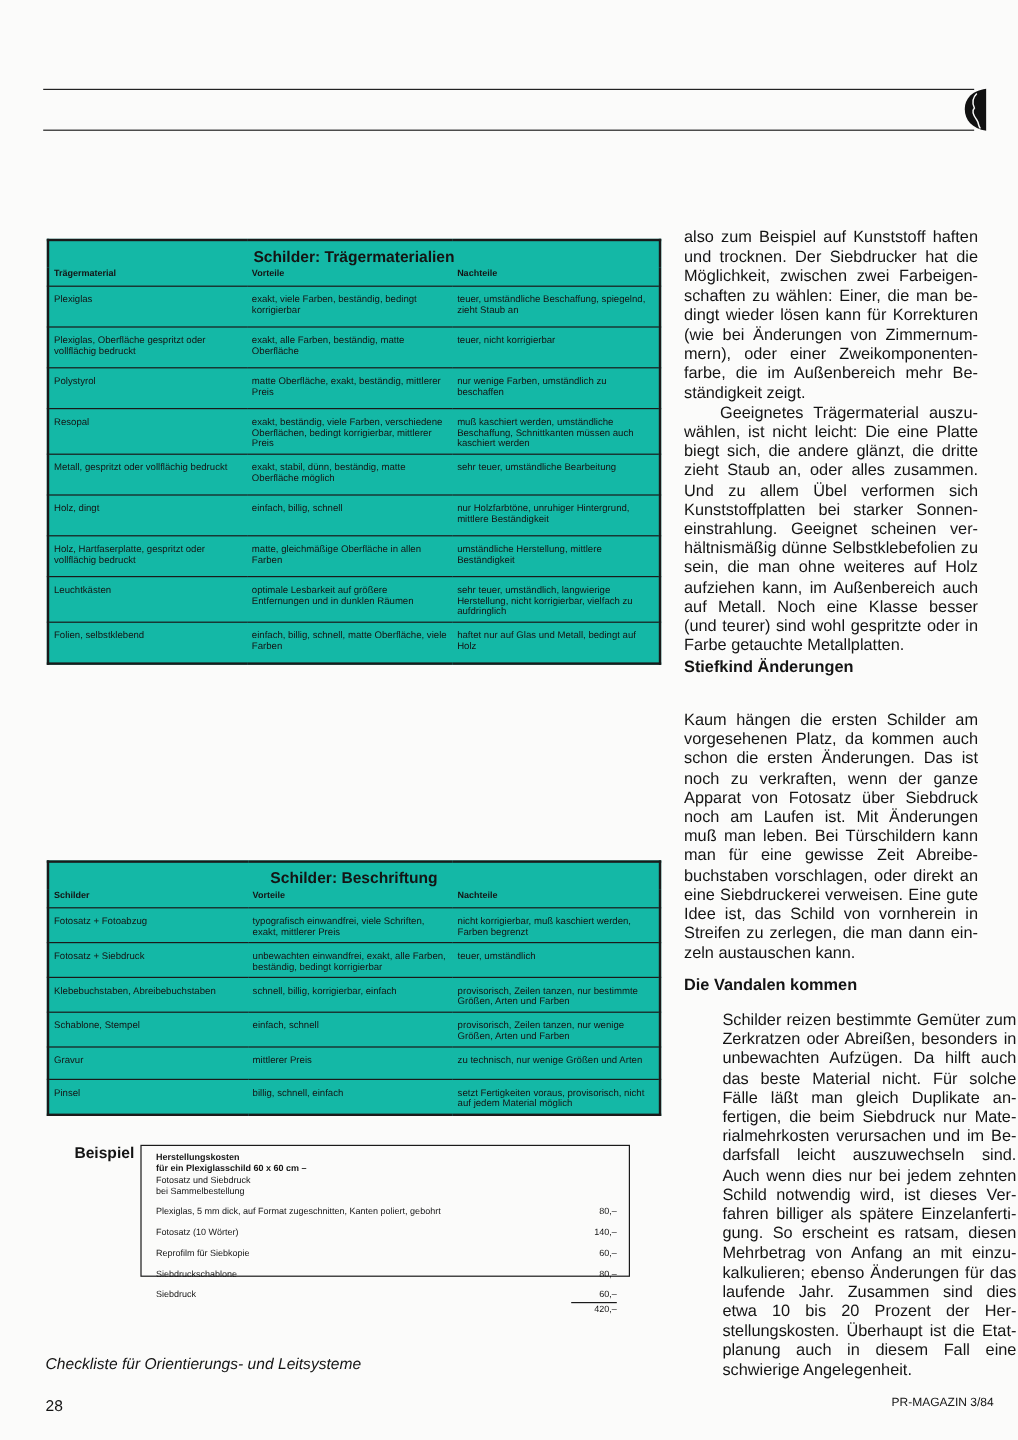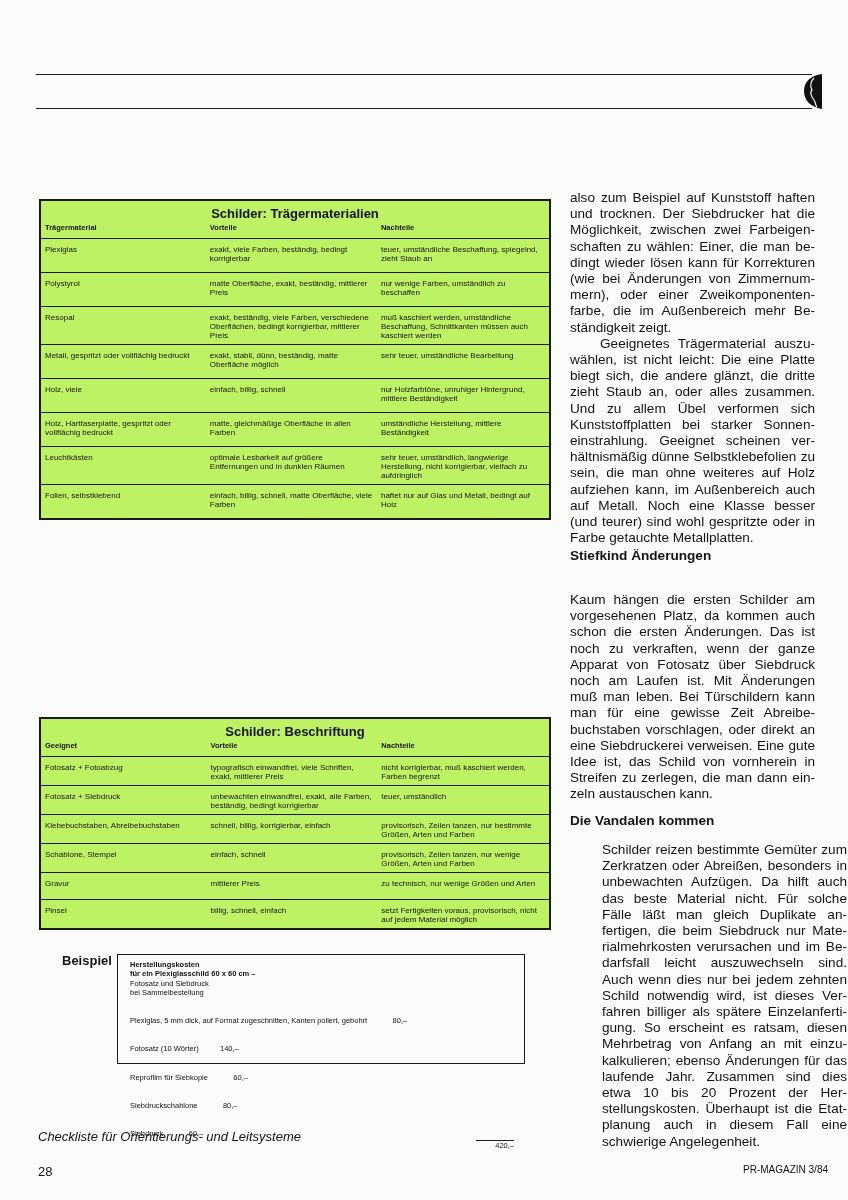--- a/index.html
+++ b/index.html
@@ -13,7 +13,7 @@
     .logo-mark { position: absolute; left: 800px; top: 72px; width: 22px; height: 38px; }
 
     table.tbl { position: absolute; left: 39px; border-collapse: collapse; font-size: 8px; line-height: 9px;
-      border: 2px solid #1a1a1a; width: 512px; background: #bef264; }
+      border: 2px solid #1a1a1a; width: 512px; background: #14b8a6; }
     table.tbl td, table.tbl th { text-align: left; vertical-align: top; padding: 6px 4px 4px 4px; }
     table.tbl tr.row td { border-top: 1.8px solid #1a1a1a; }
     table.tbl .caption-cell { text-align: center; font-size: 13px; font-weight: bold; padding: 5px 0 2px 0; line-height: 15px; }

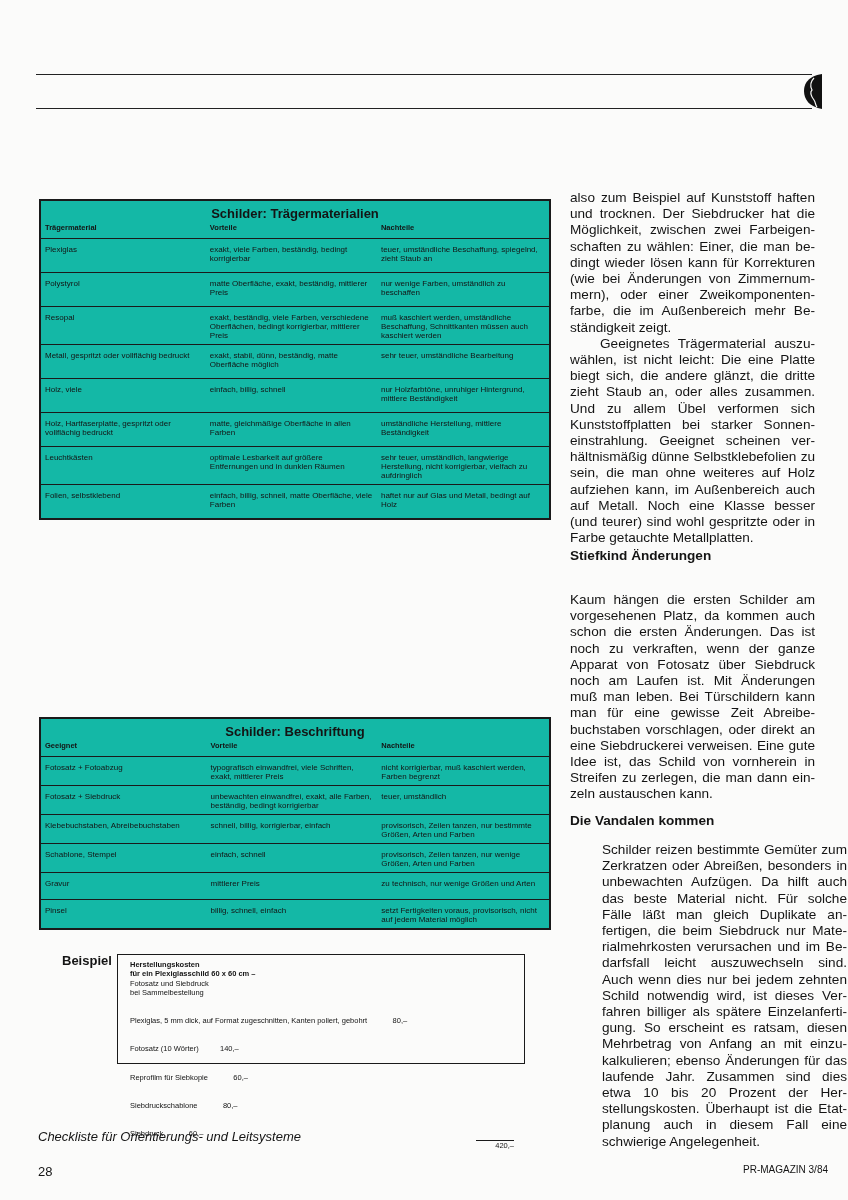--- a/index.html
+++ b/index.html
@@ -72,6 +72,11 @@
         <td class="c3">teuer, umständliche Beschaffung, spiegelnd, zieht Staub an</td>
       </tr>
       <tr class="row">
+        <td class="c1">Plexiglas, Oberfläche gespritzt oder vollflächig bedruckt</td>
+        <td class="c2">exakt, alle Farben, beständig, matte Oberfläche</td>
+        <td class="c3">teuer, nicht korrigierbar</td>
+      </tr>
+      <tr class="row">
         <td class="c1">Polystyrol</td>
         <td class="c2">matte Oberfläche, exakt, beständig, mittlerer Preis</td>
         <td class="c3">nur wenige Farben, umständlich zu beschaffen</td>

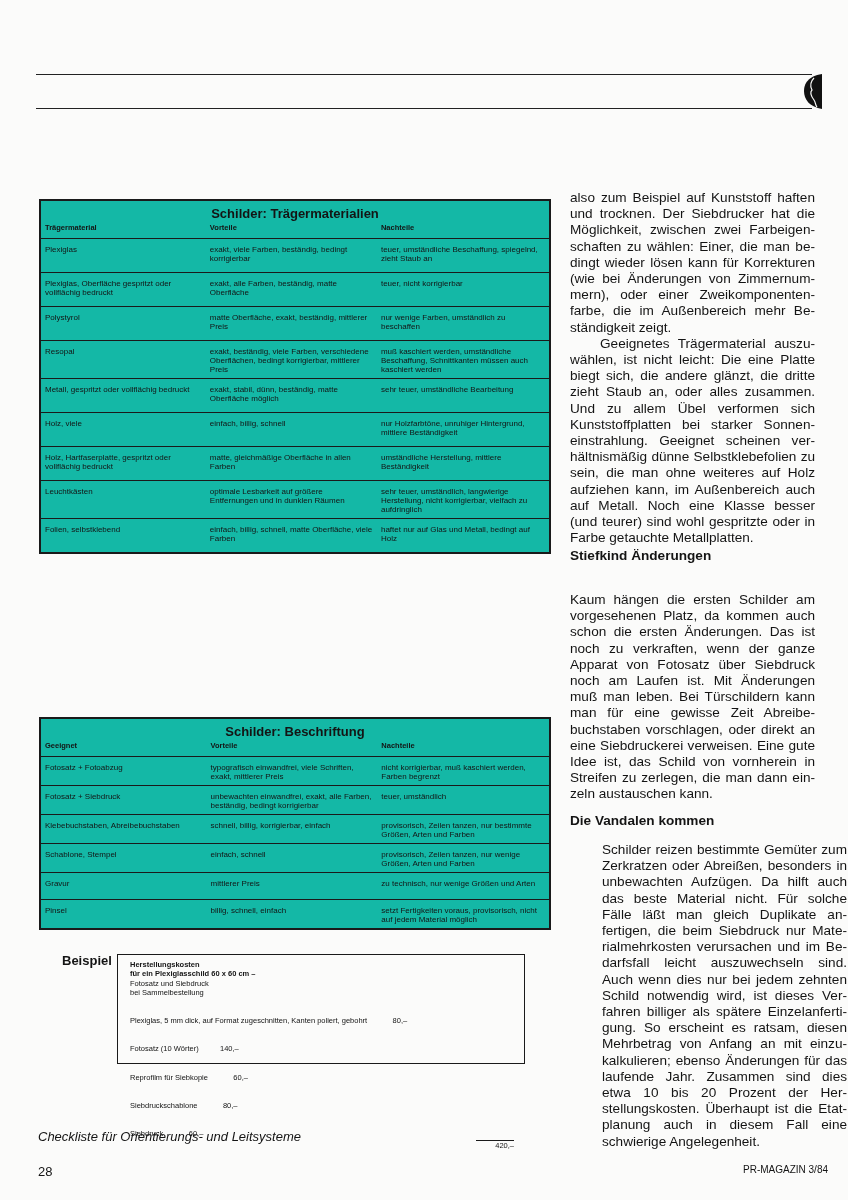--- a/index.html
+++ b/index.html
@@ -92,7 +92,7 @@
         <td class="c3">sehr teuer, umständliche Bearbeitung</td>
       </tr>
       <tr class="row">
-        <td class="c1">Holz, viele</td>
+        <td class="c1">Holz, dingt</td>
         <td class="c2">einfach, billig, schnell</td>
         <td class="c3">nur Holzfarbtöne, unruhiger Hintergrund, mittlere Beständigkeit</td>
       </tr>

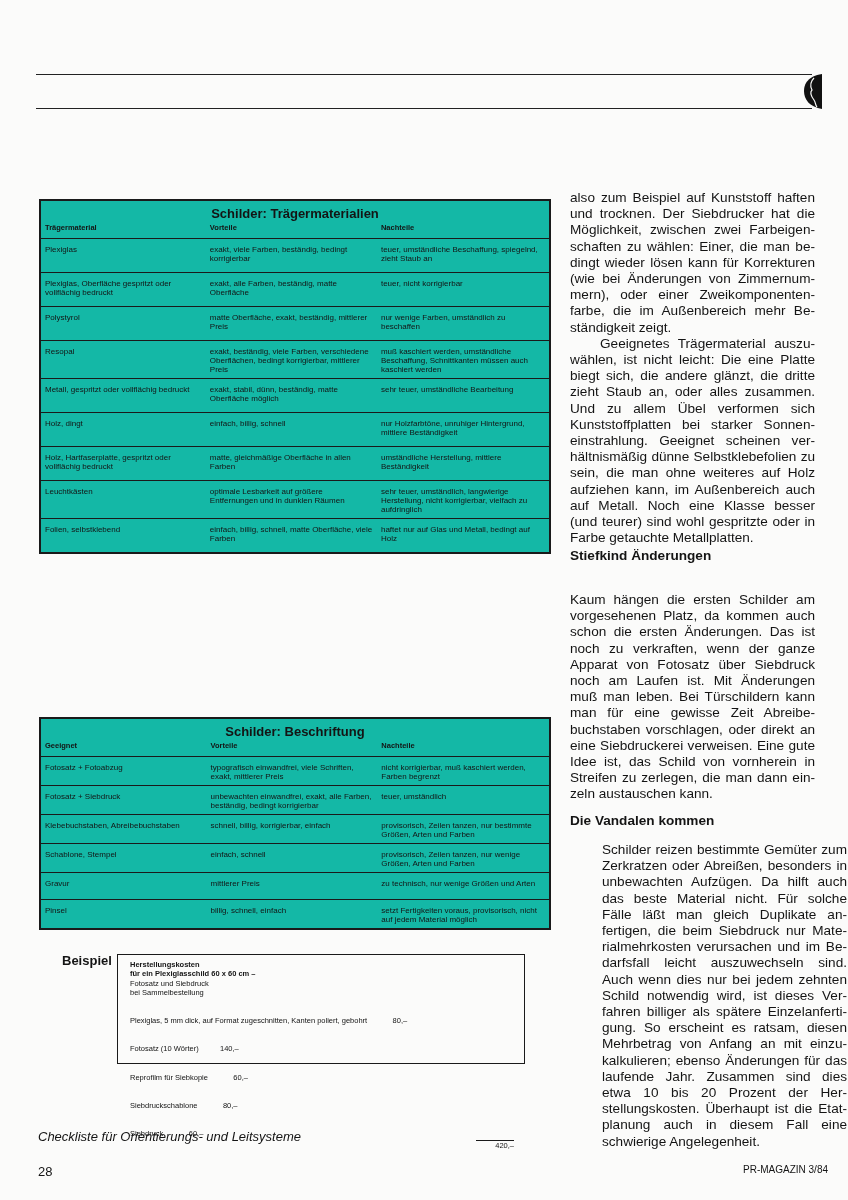--- a/index.html
+++ b/index.html
@@ -120,7 +120,7 @@
         <td colspan="3" class="caption-cell">Schilder: Beschriftung</td>
       </tr>
     <tr>
-      <th class="c1">Geeignet</th>
+      <th class="c1">Schilder</th>
       <th class="c2">Vorteile</th>
       <th class="c3">Nachteile</th>
     </tr>

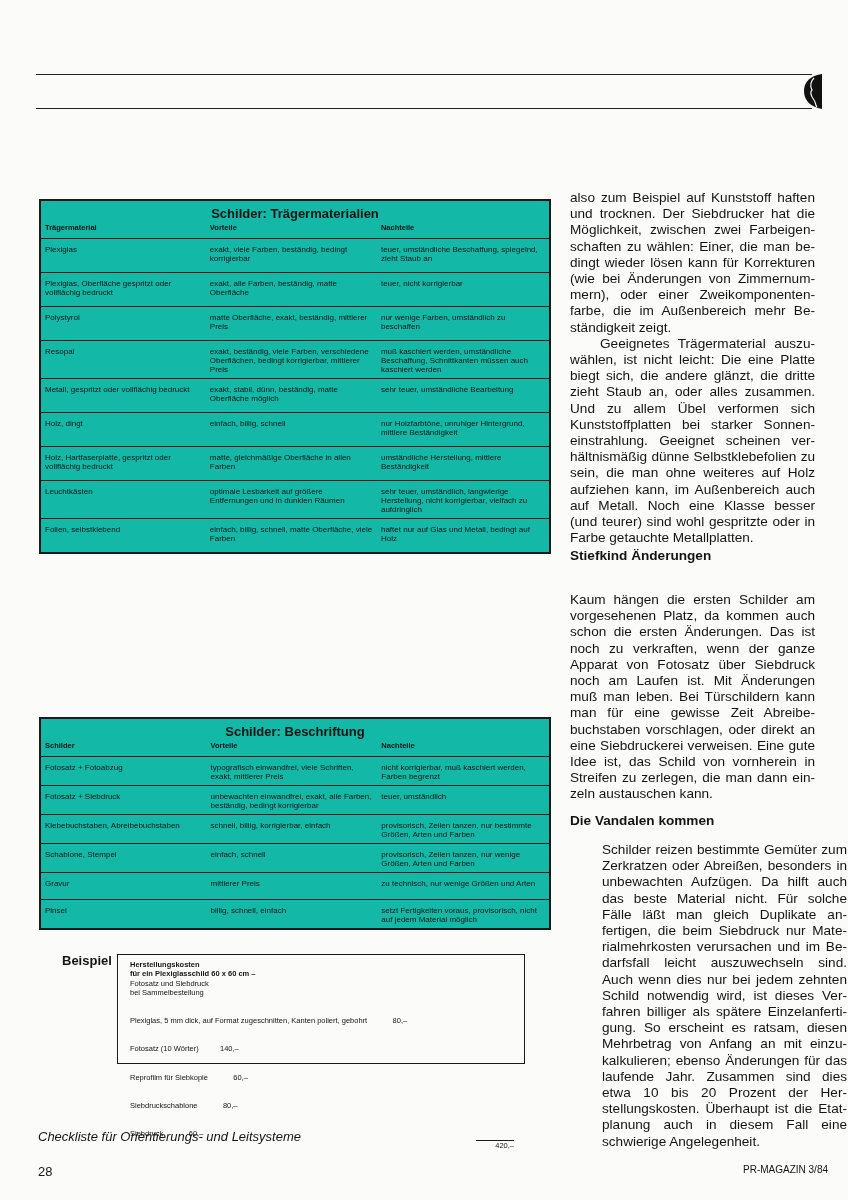--- a/index.html
+++ b/index.html
@@ -29,7 +29,7 @@
     .example-box { position: absolute; left: 117px; top: 954px; width: 408px; height: 110px;
       border: 1.5px solid #1a1a1a; font-size: 7.5px; line-height: 9.3px; padding: 5px 10px 0 12px; box-sizing: border-box; }
     .example-box .hd { font-weight: bold; }
-    .cost-row { display: flex; margin-top: 19px; }
+    .cost-row { display: flex; justify-content: space-between; margin-top: 8px; }
     .cost-row .amt { text-align: right; width: 40px; }
     .sum-line { margin-left: auto; width: 38px; border-top: 1px solid #1a1a1a; margin-top: 1px; }
     .total { text-align: right; }

